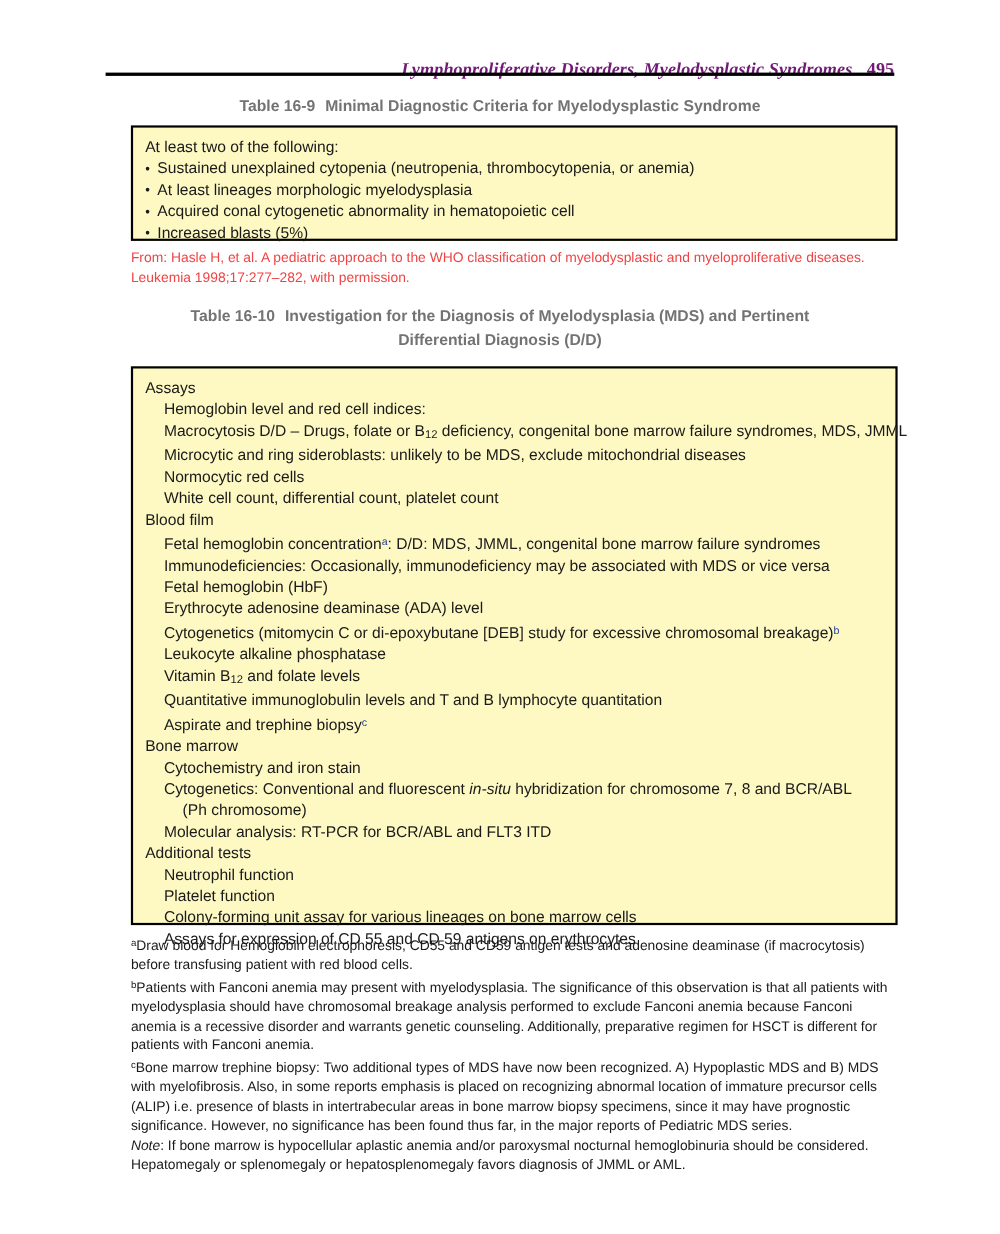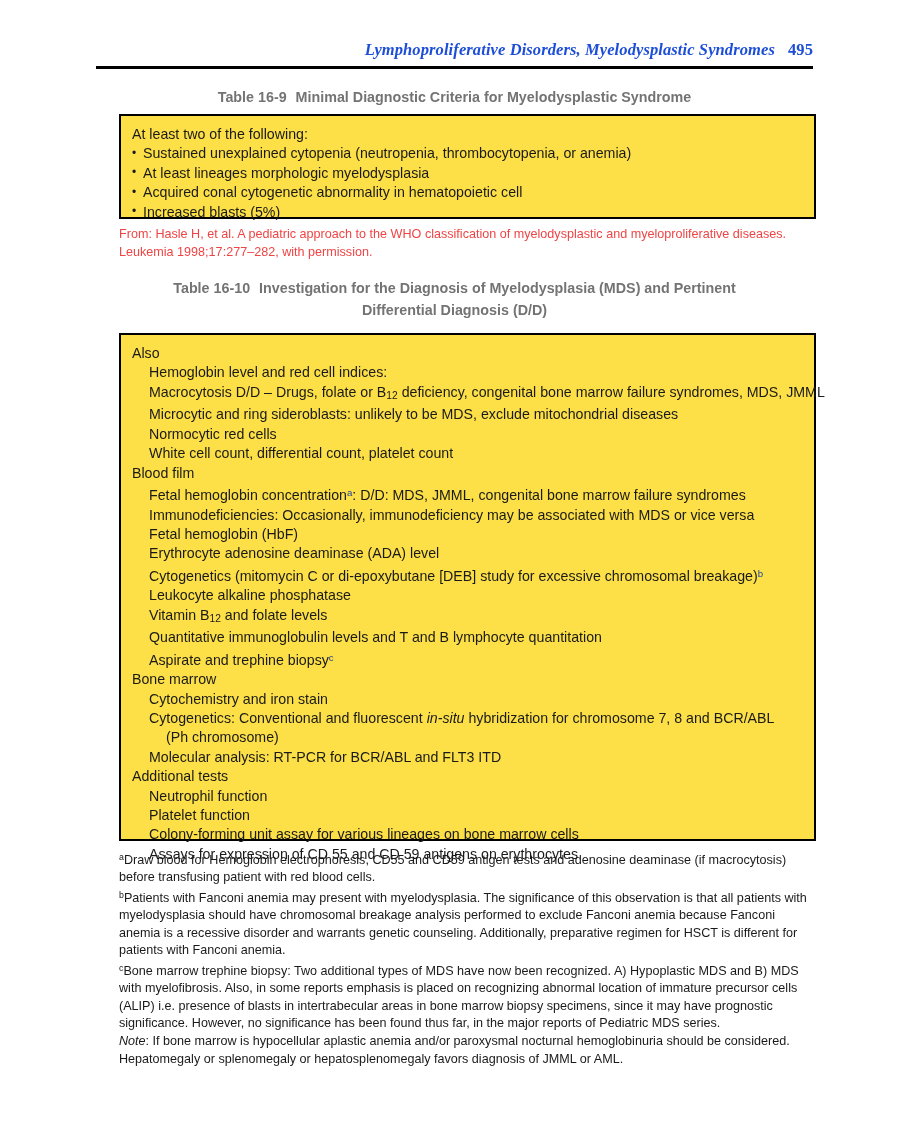--- a/index.html
+++ b/index.html
@@ -27,7 +27,7 @@
   .runhead {
     position: absolute;
     left: 96px;
-    top: 40px;
+    top: 53px;
     width: 717px;
     text-align: right;
     font-family: "Liberation Serif", serif;
@@ -35,7 +35,7 @@
     font-weight: bold;
     font-size: 16.5px;
     letter-spacing: 0.1px;
-    color: #1d4ed8;
+    color: #701a75;
     white-space: nowrap;
   }
   .runhead .pg {

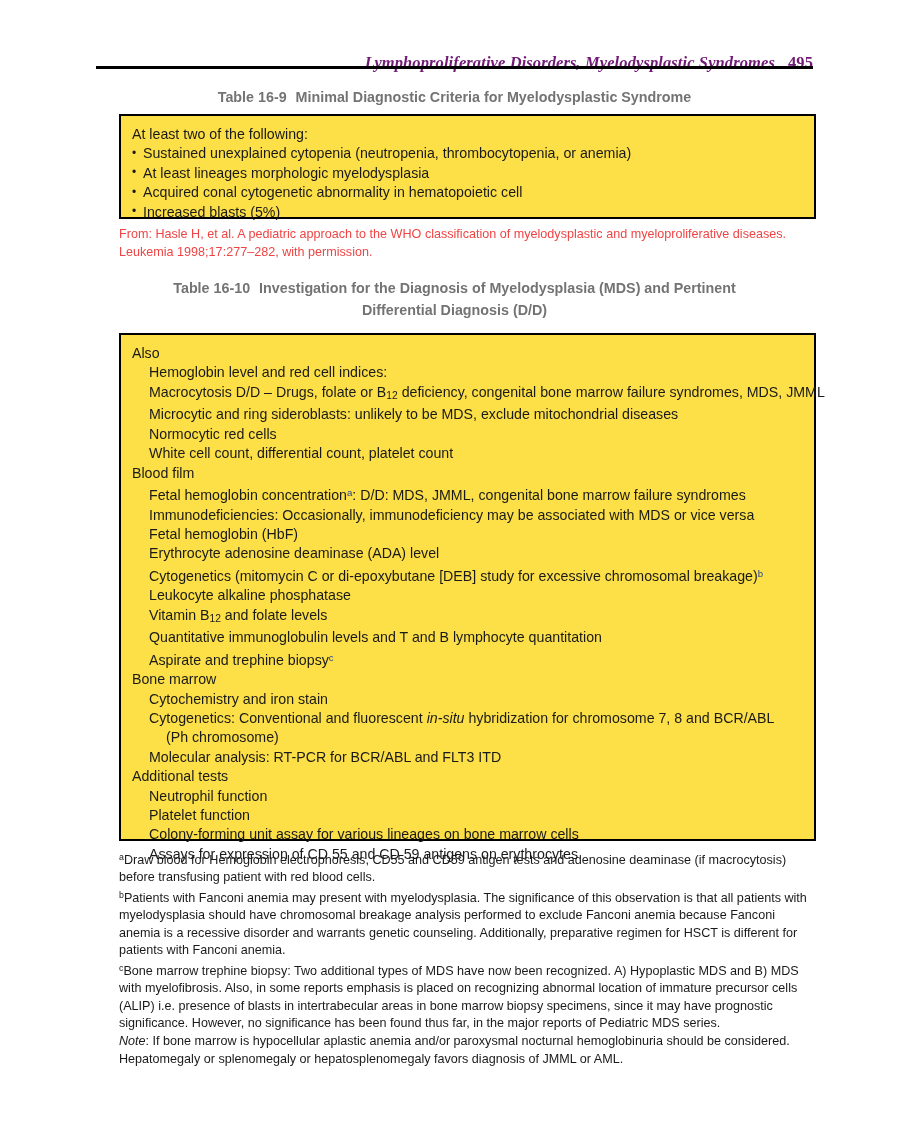--- a/index.html
+++ b/index.html
@@ -69,7 +69,7 @@
     position: absolute;
     border: 2.1px solid #000;
     box-sizing: border-box;
-    background: #fde047;
+    background: #fef9c3;
   }
   .tbox-inner {
     padding: 9px 11px 10px 11px;

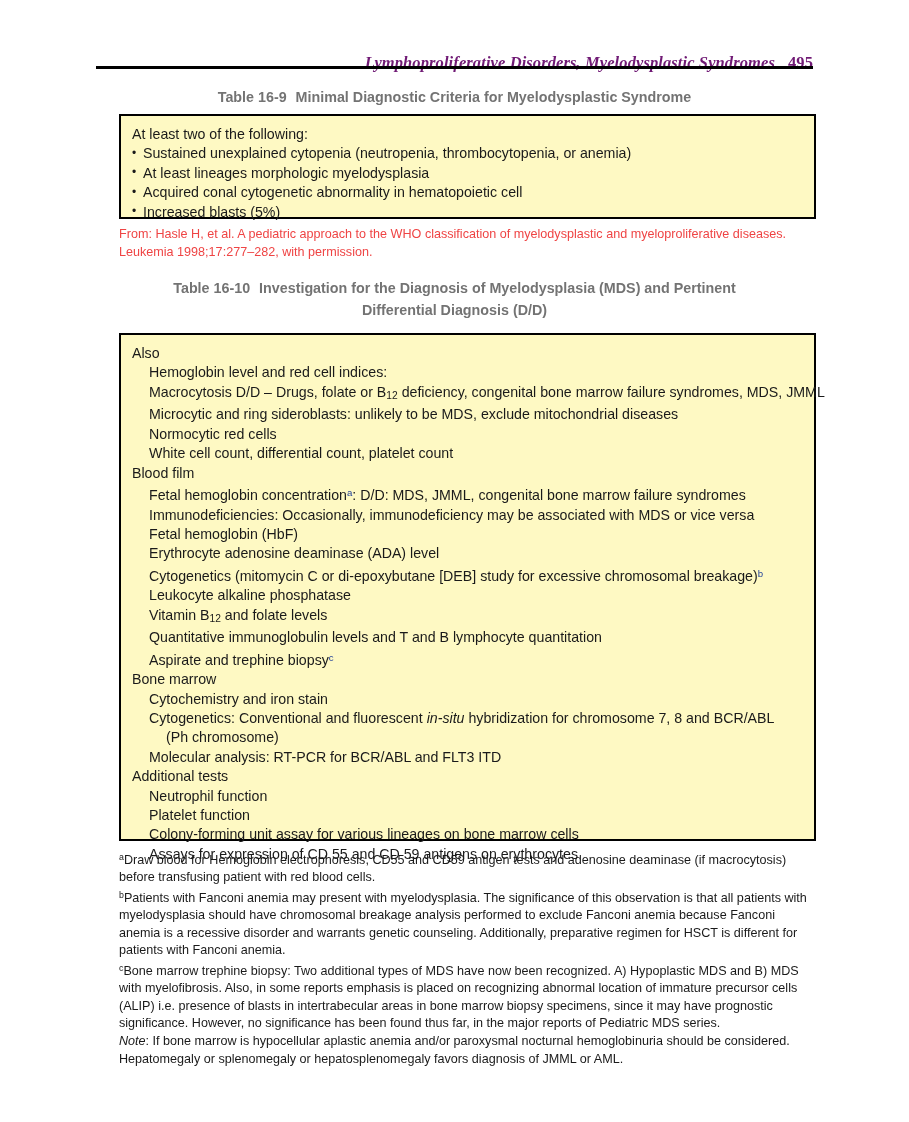--- a/index.html
+++ b/index.html
@@ -167,7 +167,7 @@
 
   <div class="tbox" style="left:119px; top:333px; width:697px; height:508px;">
     <div class="tbox-inner" id="t1610rows">
-        <div class="row lvl0">Also</div>
+        <div class="row lvl0">Assays</div>
         <div class="row lvl1">Hemoglobin level and red cell indices:</div>
         <div class="row lvl1">Macrocytosis D/D – Drugs, folate or B<sub>12</sub> deficiency, congenital bone marrow failure syndromes, MDS, JMML</div>
         <div class="row lvl1">Microcytic and ring sideroblasts: unlikely to be MDS, exclude mitochondrial diseases</div>

